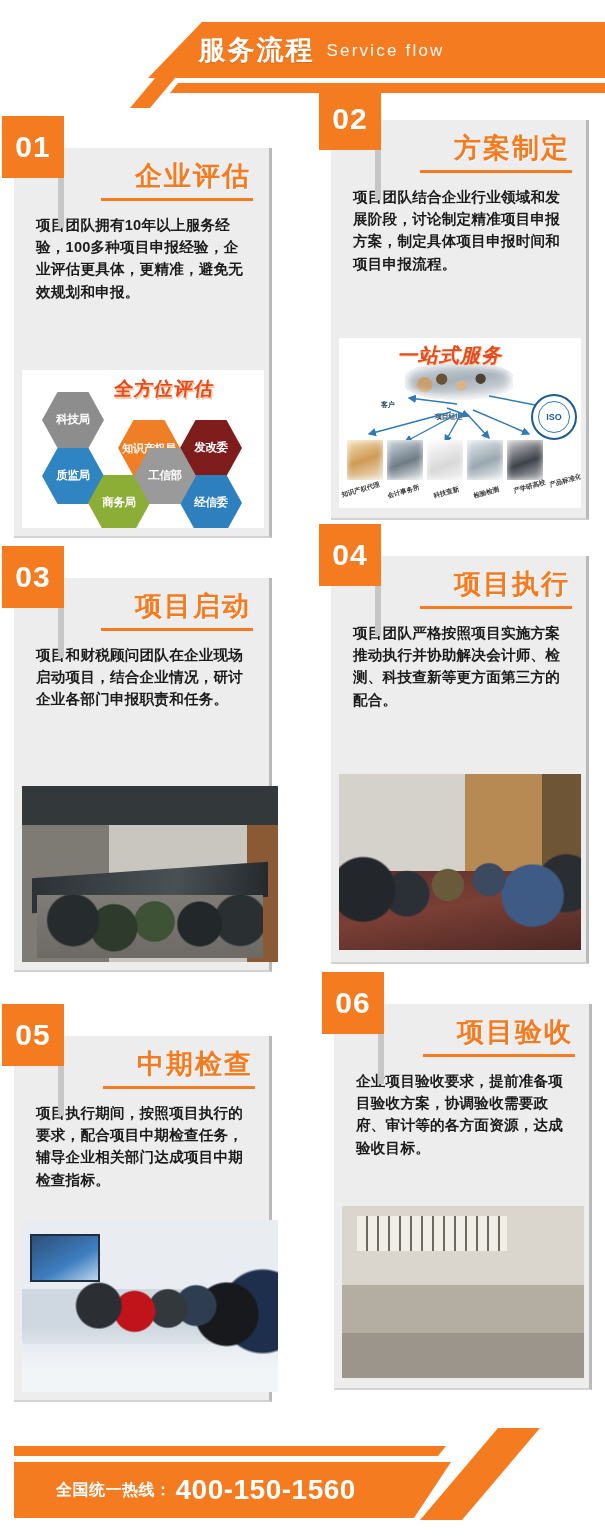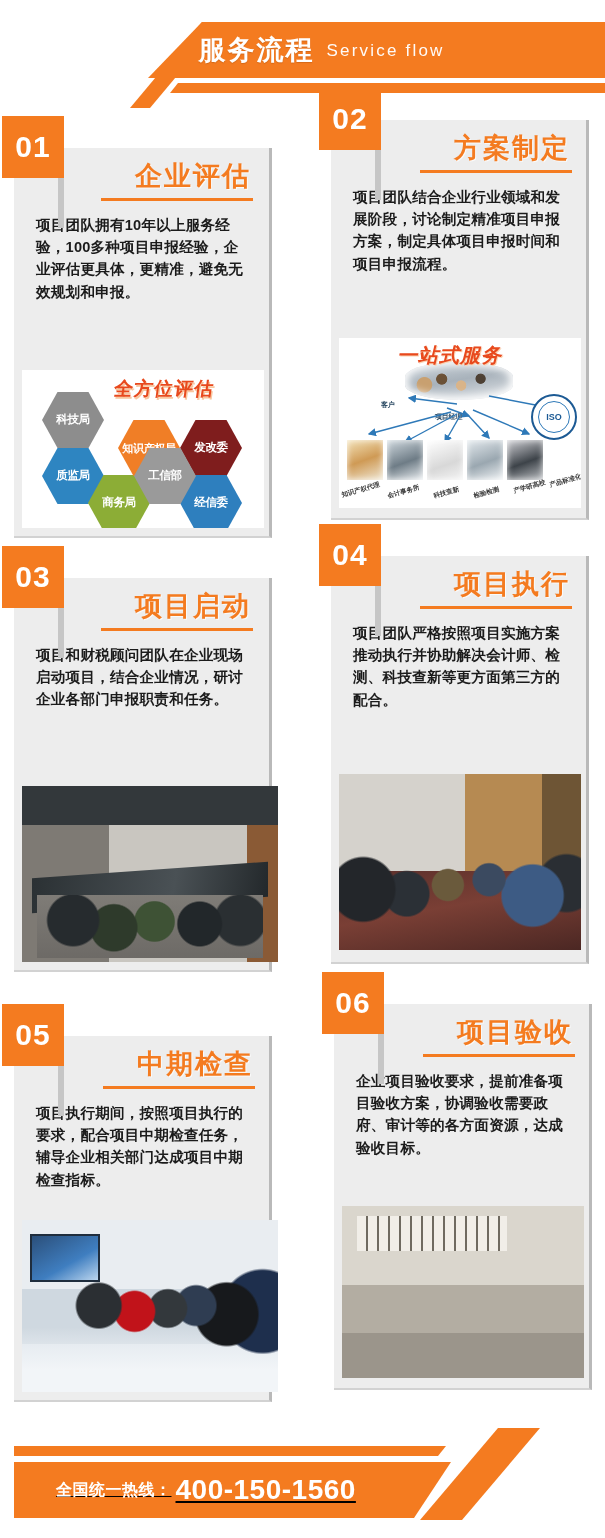--- a/index.html
+++ b/index.html
@@ -424,7 +424,6 @@
     align-items: center;
     gap: 4px;
     z-index: 3;
-    text-decoration: underline;
   }
   .footer-label {
     color: #ffffff;

